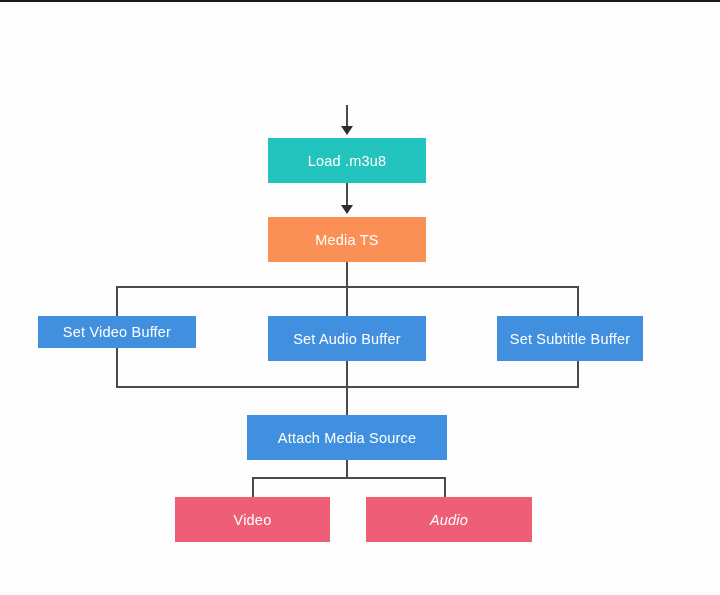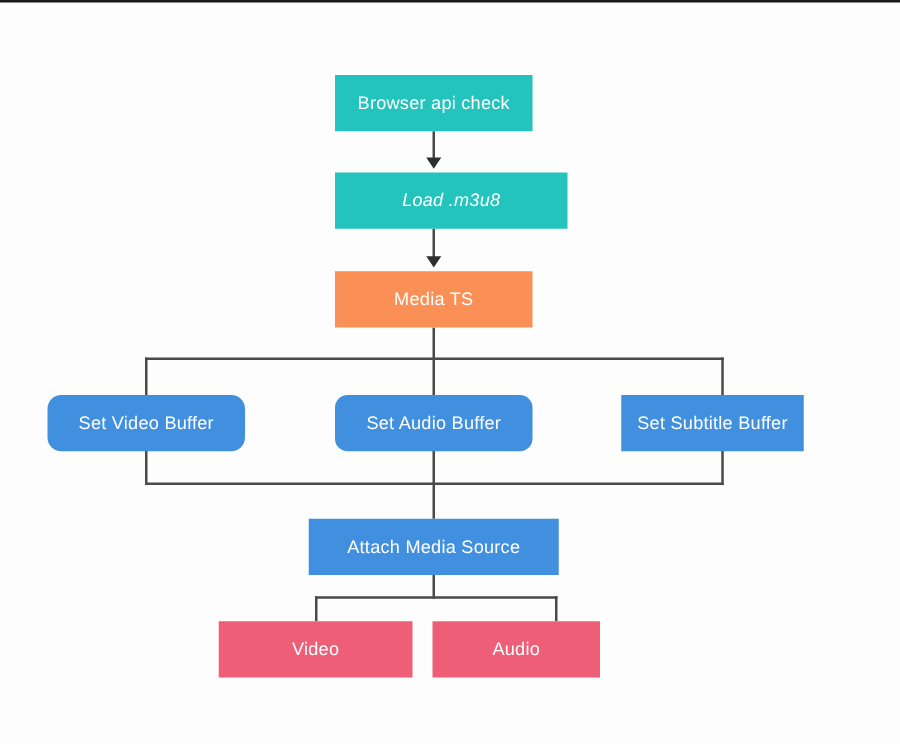--- a/index.html
+++ b/index.html
@@ -98,7 +98,6 @@
     <div class="vline" style="left:444px; top:477px; height:20px;"></div>
   </div>
 
-  <div class="node teal" style="left:268px; top:60px; width:158px; height:45px;">Browser api check</div>
 
   <div class="node teal" style="left:268px; top:138px; width:186px; height:45px;font-style:italic;">Load .m3u8</div>
 

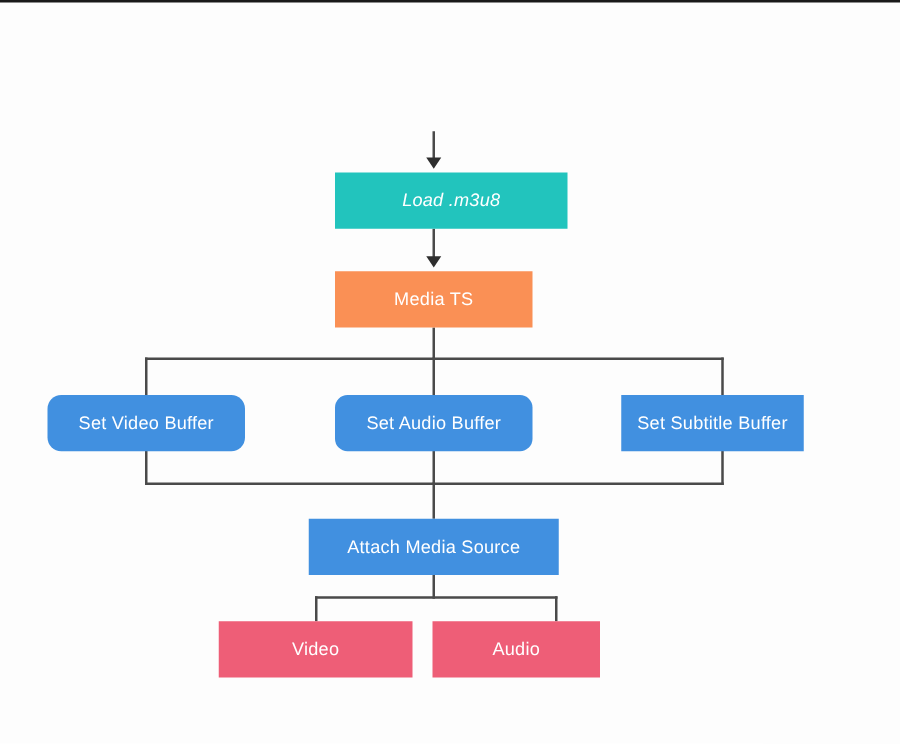--- a/index.html
+++ b/index.html
@@ -99,7 +99,7 @@
   </div>
 
 
-  <div class="node teal" style="left:268px; top:138px; width:186px; height:45px;font-style:italic;">Load .m3u8</div>
+  <div class="node teal" style="left:268px; top:138px; width:158px; height:45px;">Load .m3u8</div>
 
   <div class="node orange" style="left:268px; top:217px; width:158px; height:45px;">Media TS</div>
 

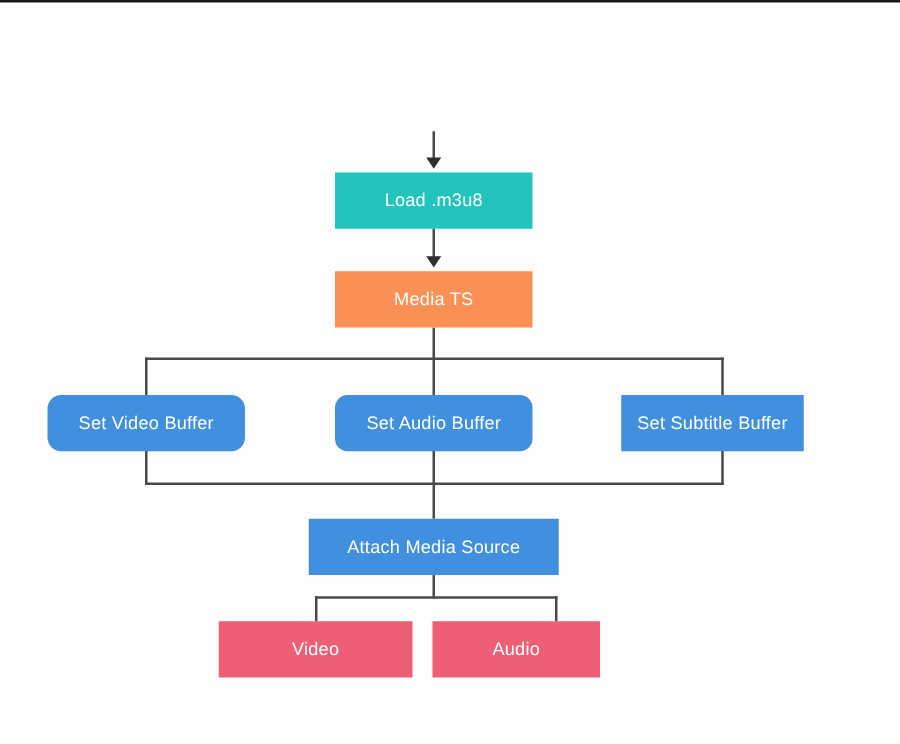--- a/index.html
+++ b/index.html
@@ -103,7 +103,7 @@
 
   <div class="node orange" style="left:268px; top:217px; width:158px; height:45px;">Media TS</div>
 
-  <div class="node blue" style="left:38px; top:316px; width:158px; height:45px;border-radius:11px;">Set Video Buffer</div>
+  <div class="node blue" style="left:38px; top:316px; width:158px; height:32px;">Set Video Buffer</div>
 
   <div class="node blue" style="left:268px; top:316px; width:158px; height:45px;border-radius:10px;">Set Audio Buffer</div>
 

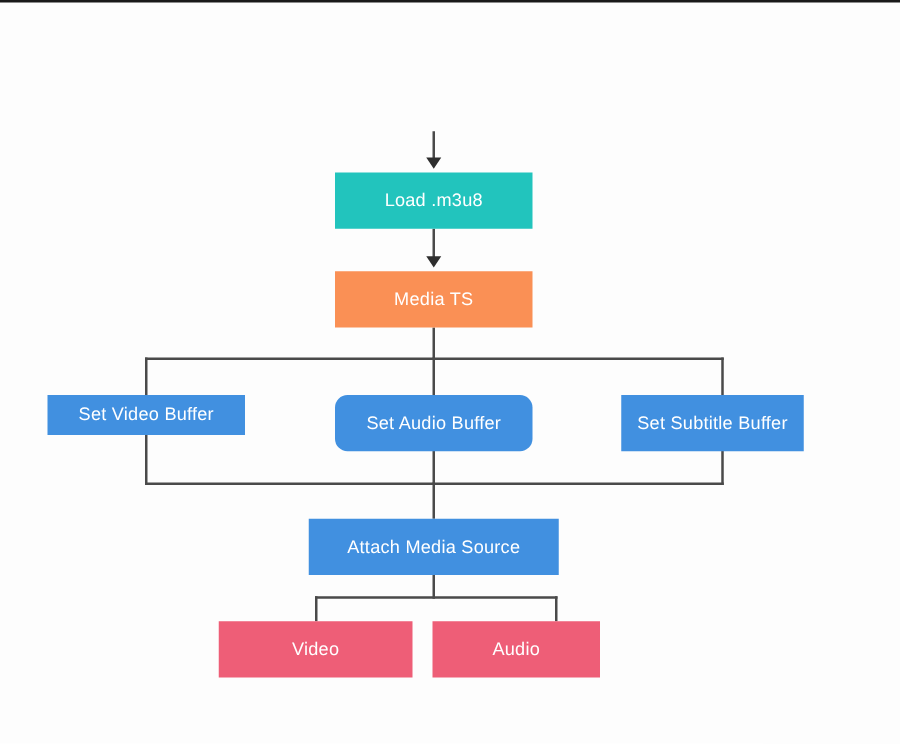--- a/index.html
+++ b/index.html
@@ -105,7 +105,7 @@
 
   <div class="node blue" style="left:38px; top:316px; width:158px; height:32px;">Set Video Buffer</div>
 
-  <div class="node blue" style="left:268px; top:316px; width:158px; height:45px;border-radius:10px;">Set Audio Buffer</div>
+  <div class="node blue" style="left:268px; top:316px; width:158px; height:45px;">Set Audio Buffer</div>
 
   <div class="node blue" style="left:497px; top:316px; width:146px; height:45px;">Set Subtitle Buffer</div>
 

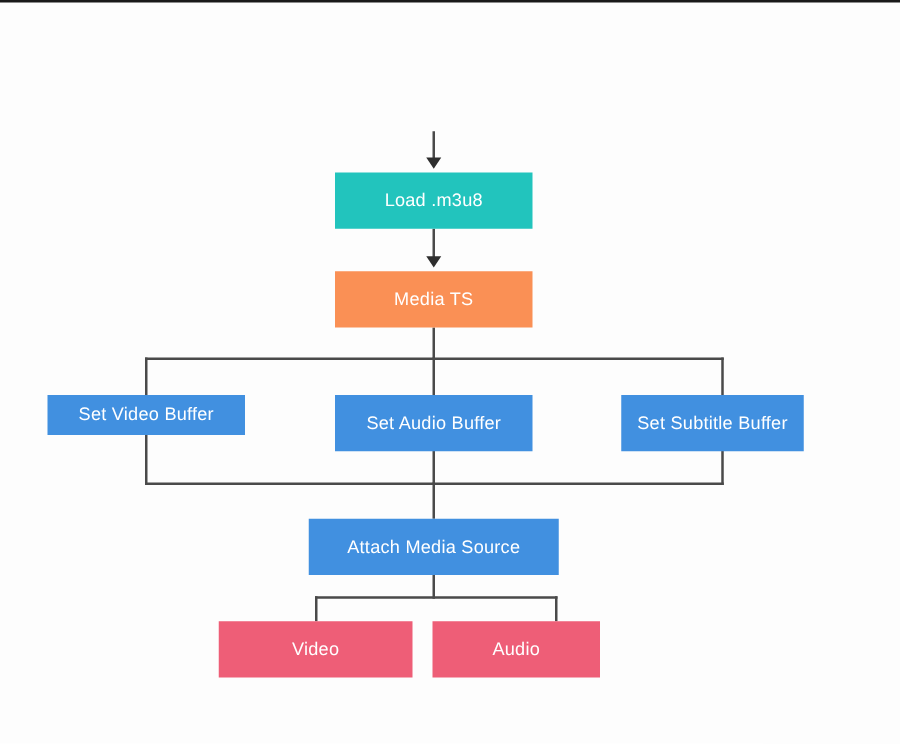--- a/index.html
+++ b/index.html
@@ -113,7 +113,7 @@
 
   <div class="node pink" style="left:175px; top:497px; width:155px; height:45px;">Video</div>
 
-  <div class="node pink" style="left:346px; top:497px; width:134px; height:45px;">Audio</div>
+  <div class="node pink" style="left:366px; top:497px; width:166px; height:45px;font-style:italic;">Audio</div>
 
 </div>
 

